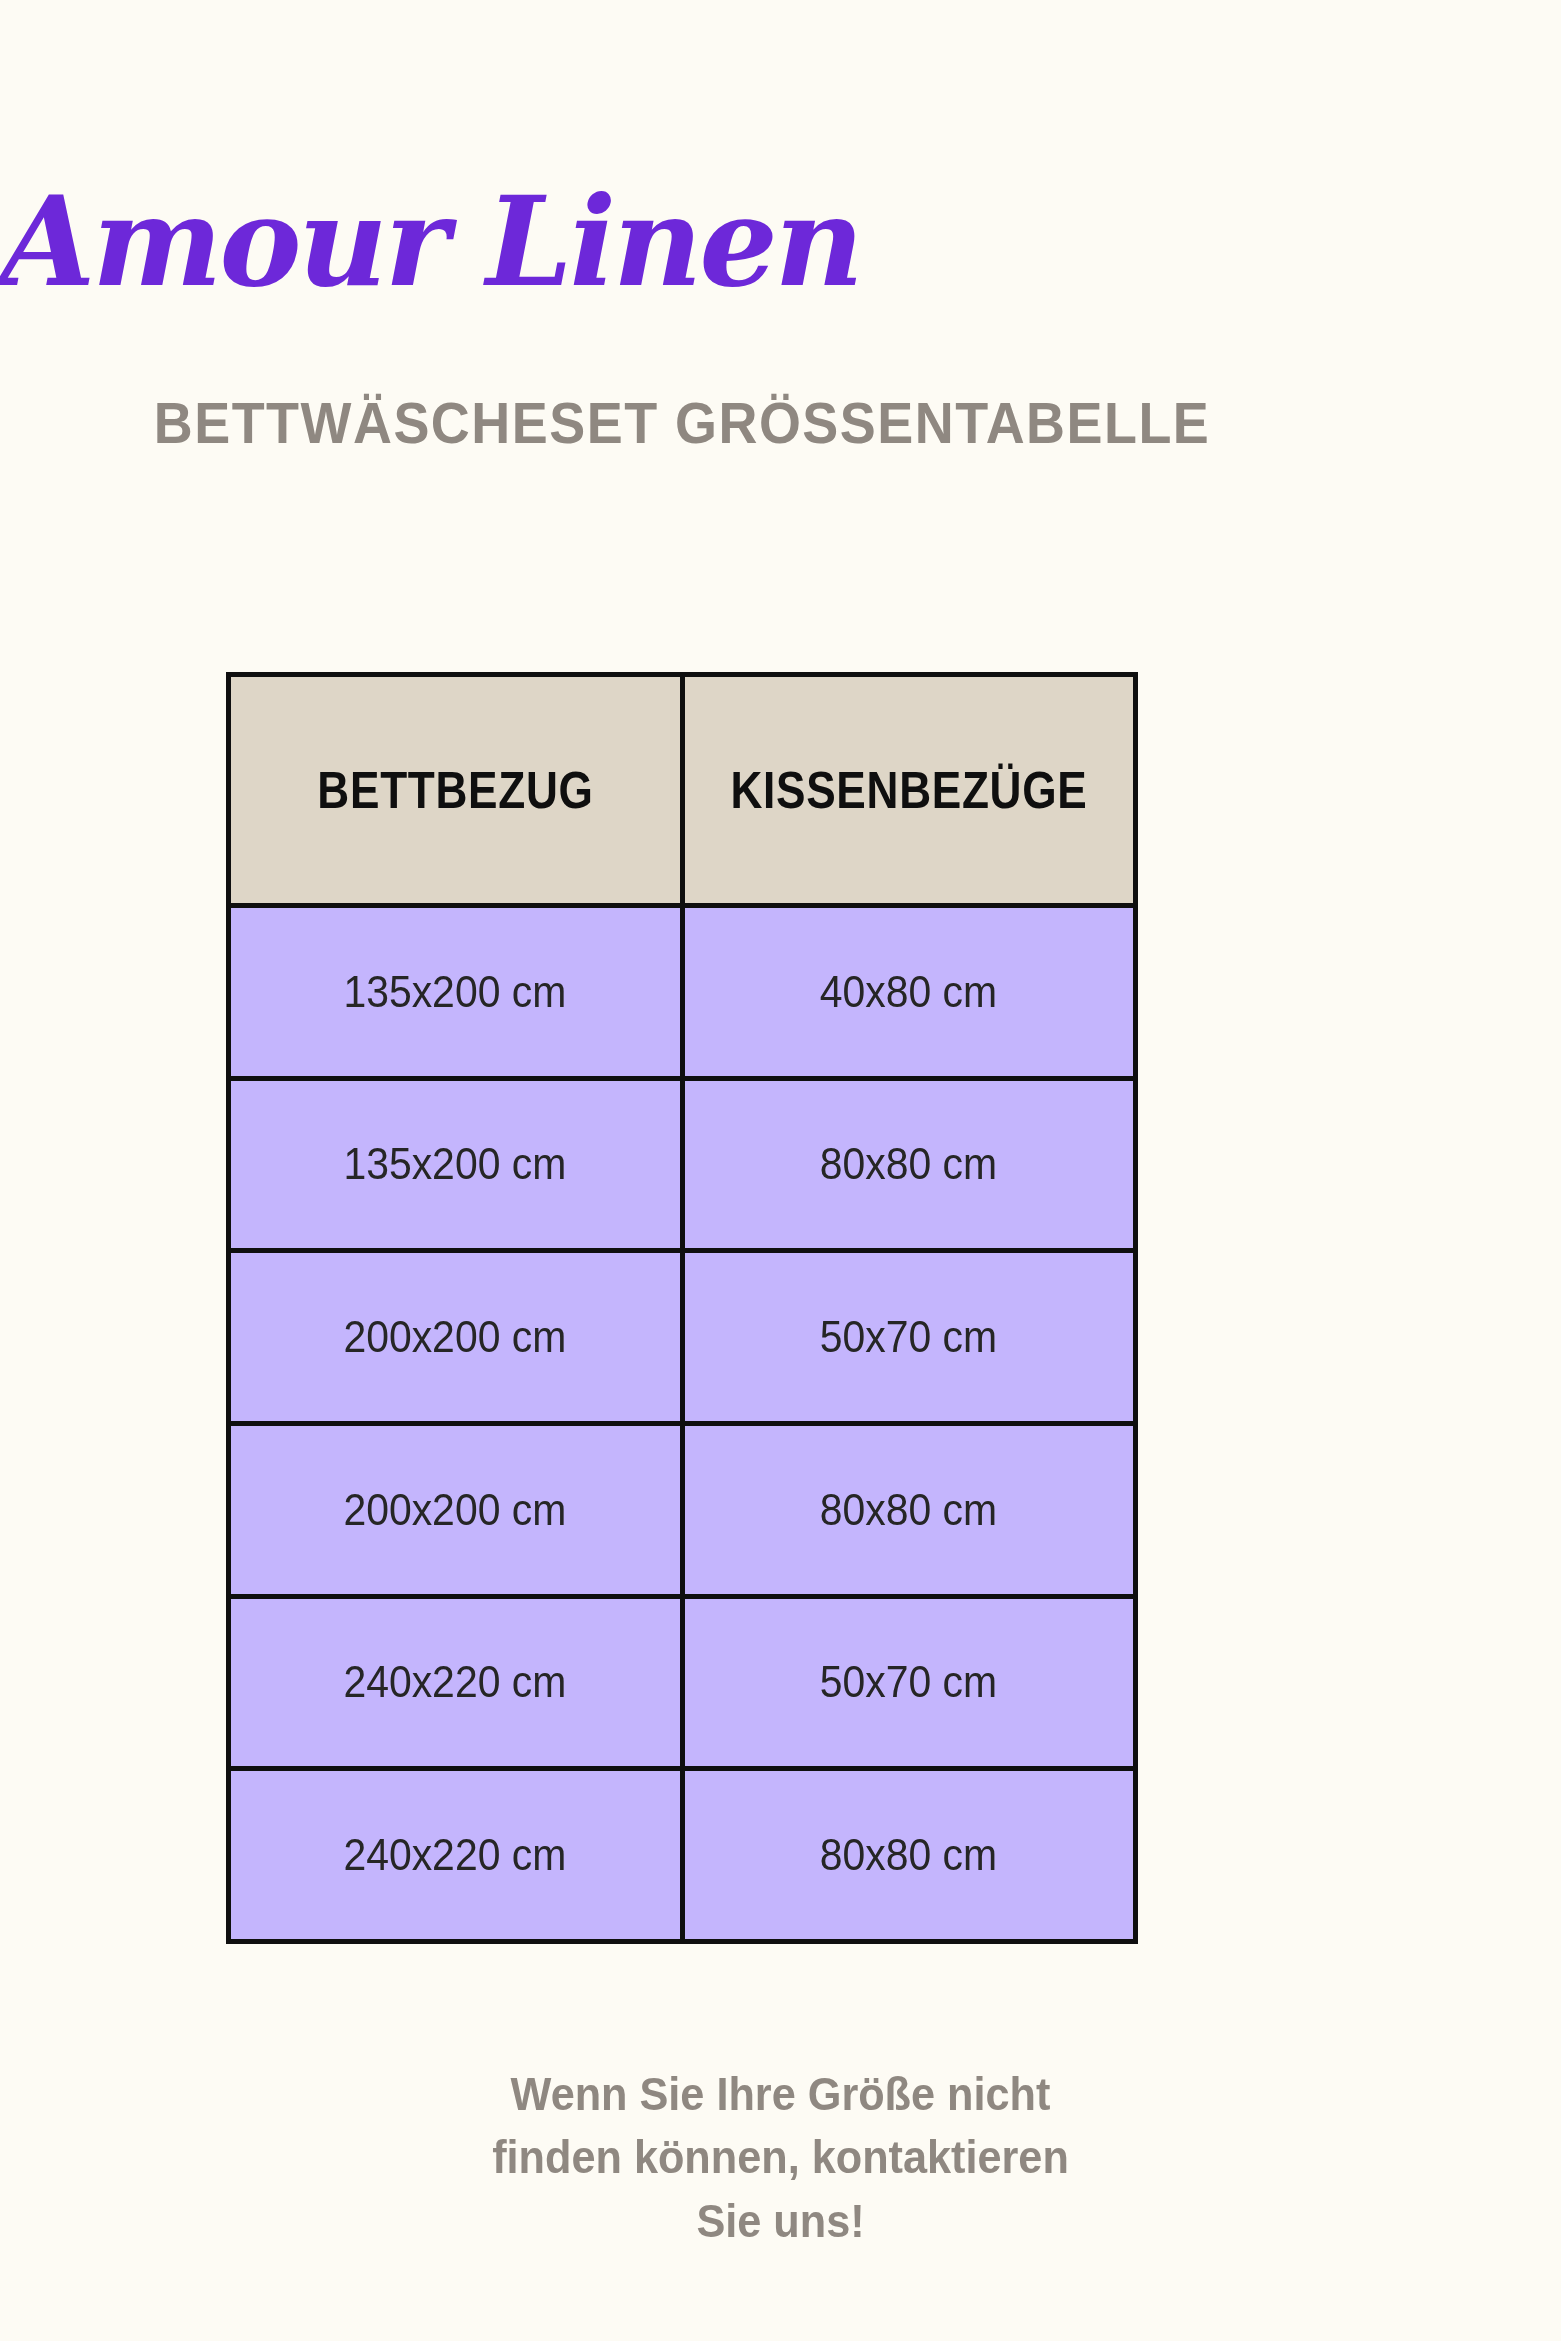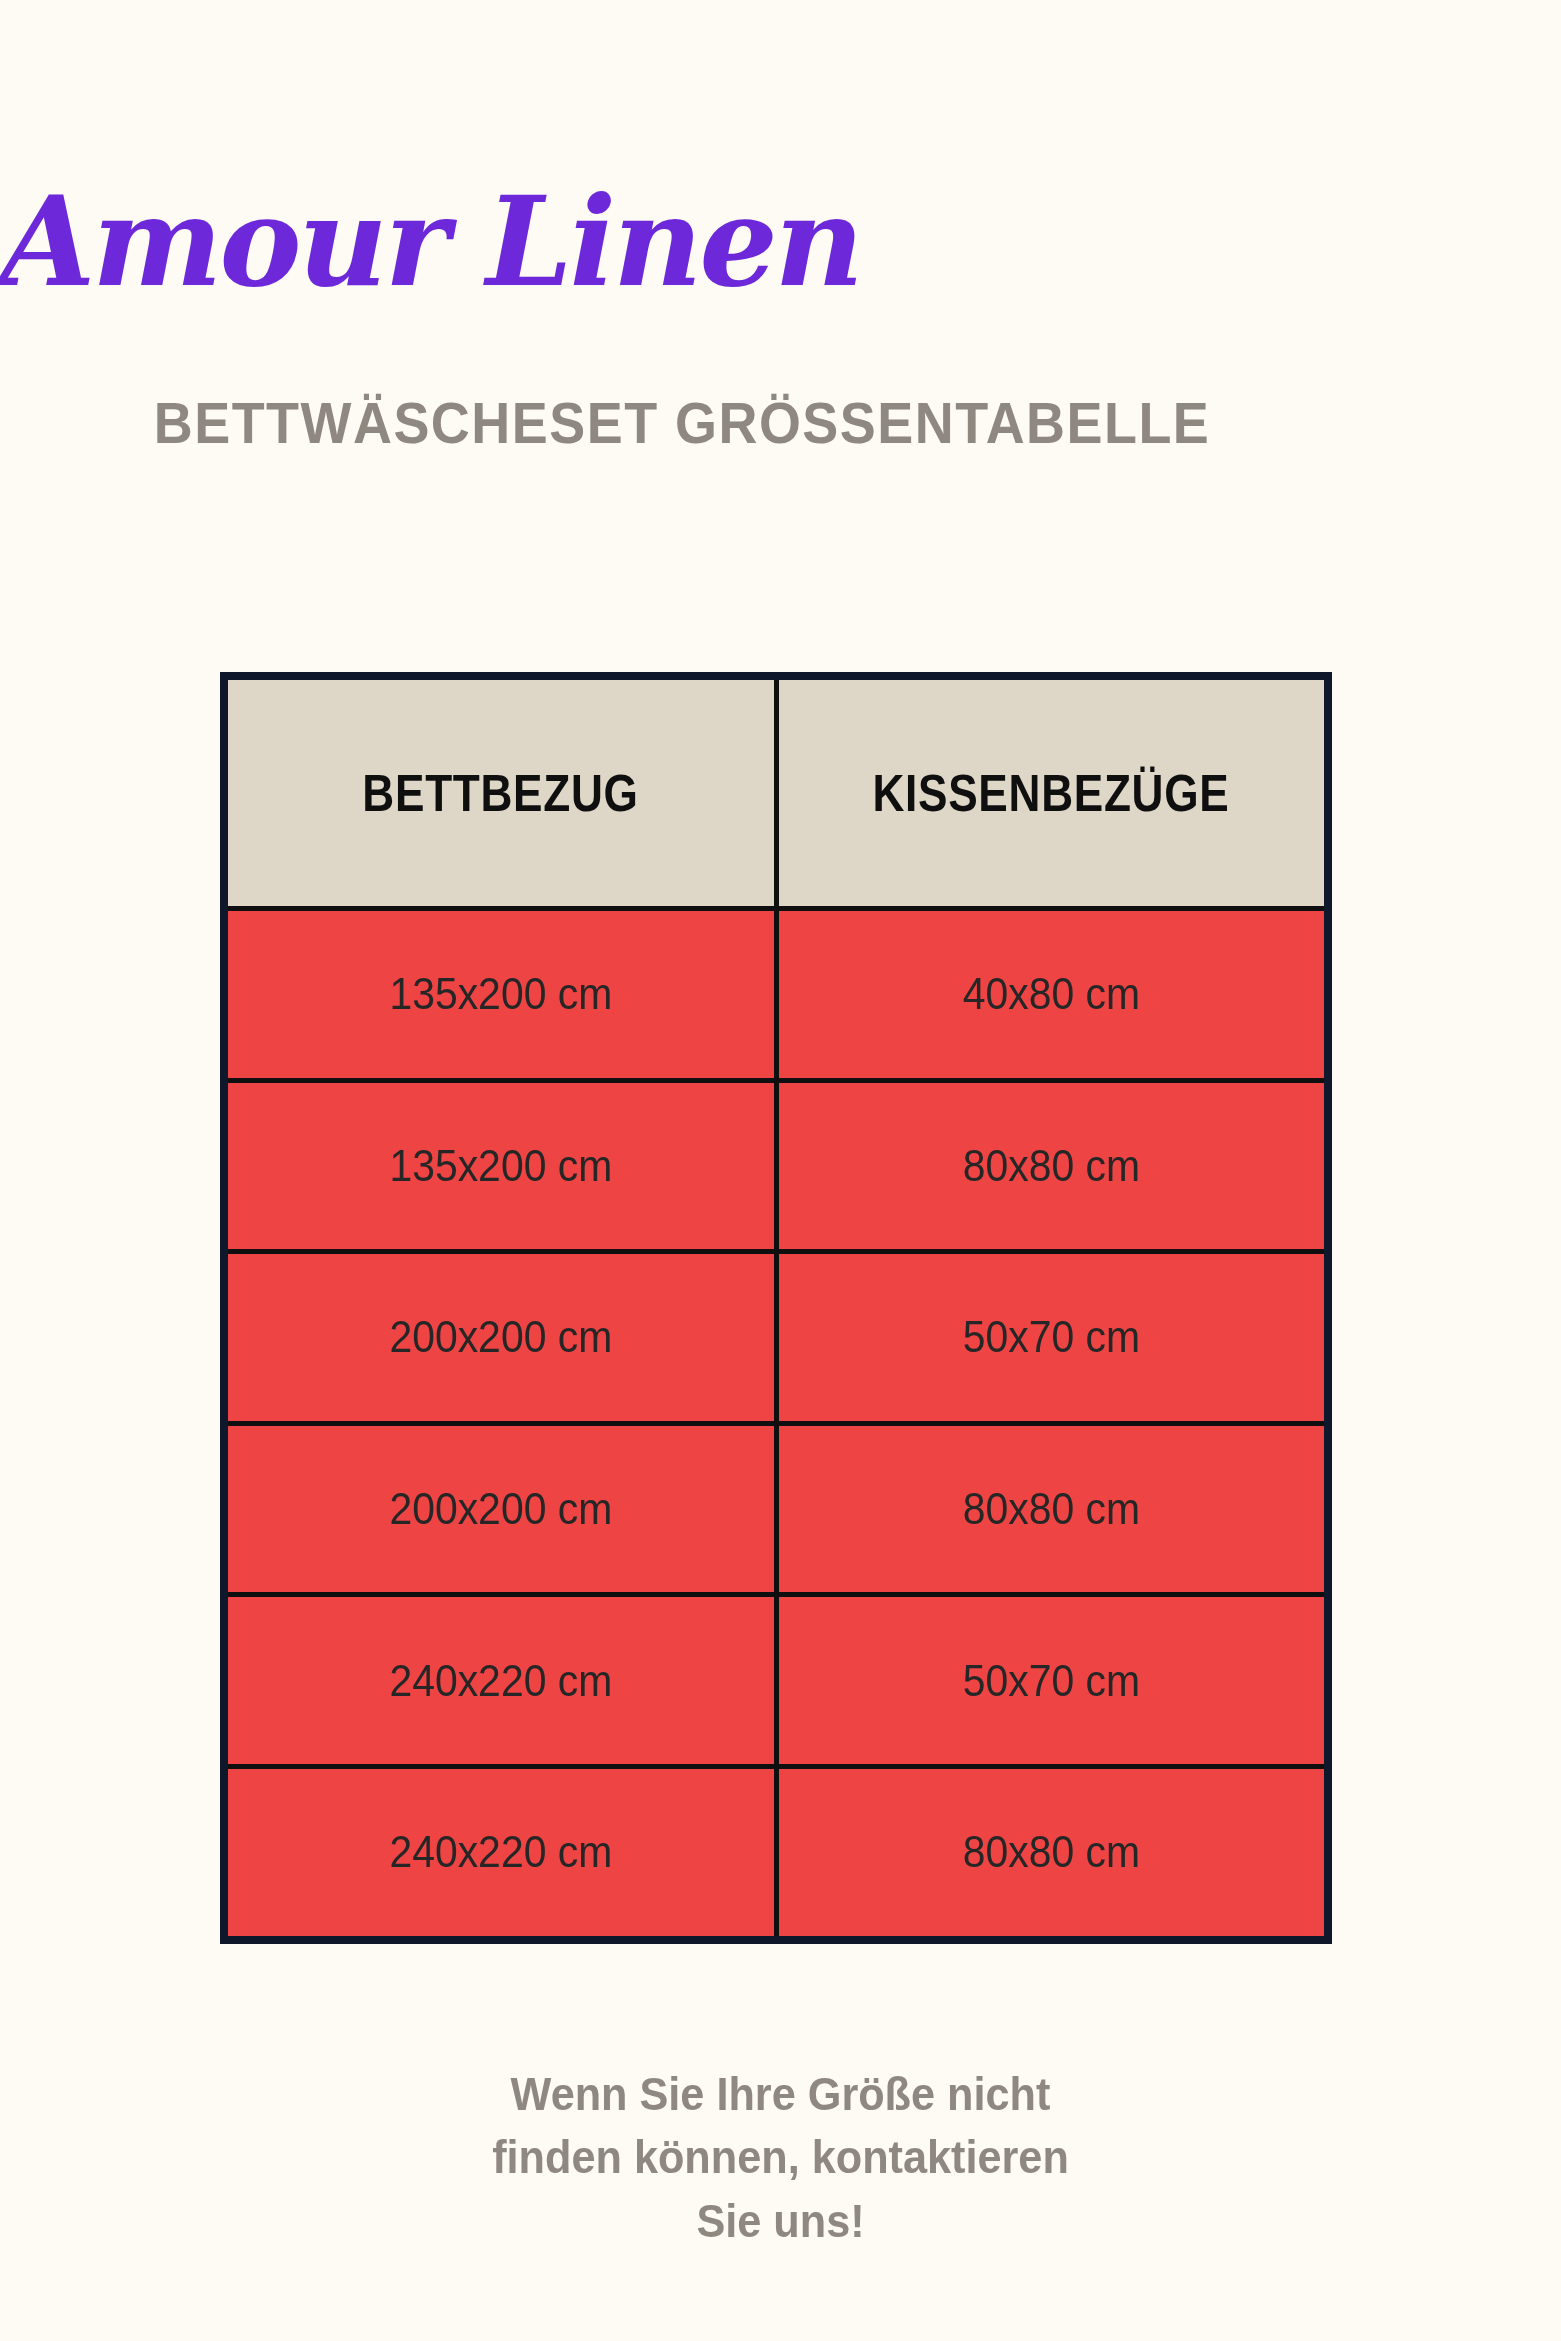--- a/index.html
+++ b/index.html
@@ -55,12 +55,12 @@
   .size-table {
     position: absolute;
     top: 672px;
-    left: 220px;
-    width: 1112px;
+    left: 226px;
+    width: 912px;
     height: 1272px;
     border-collapse: collapse;
     table-layout: fixed;
-    border: 8px solid #0f172a;
+    border: 2px solid #0f172a;
   }
   .size-table th,
   .size-table td {

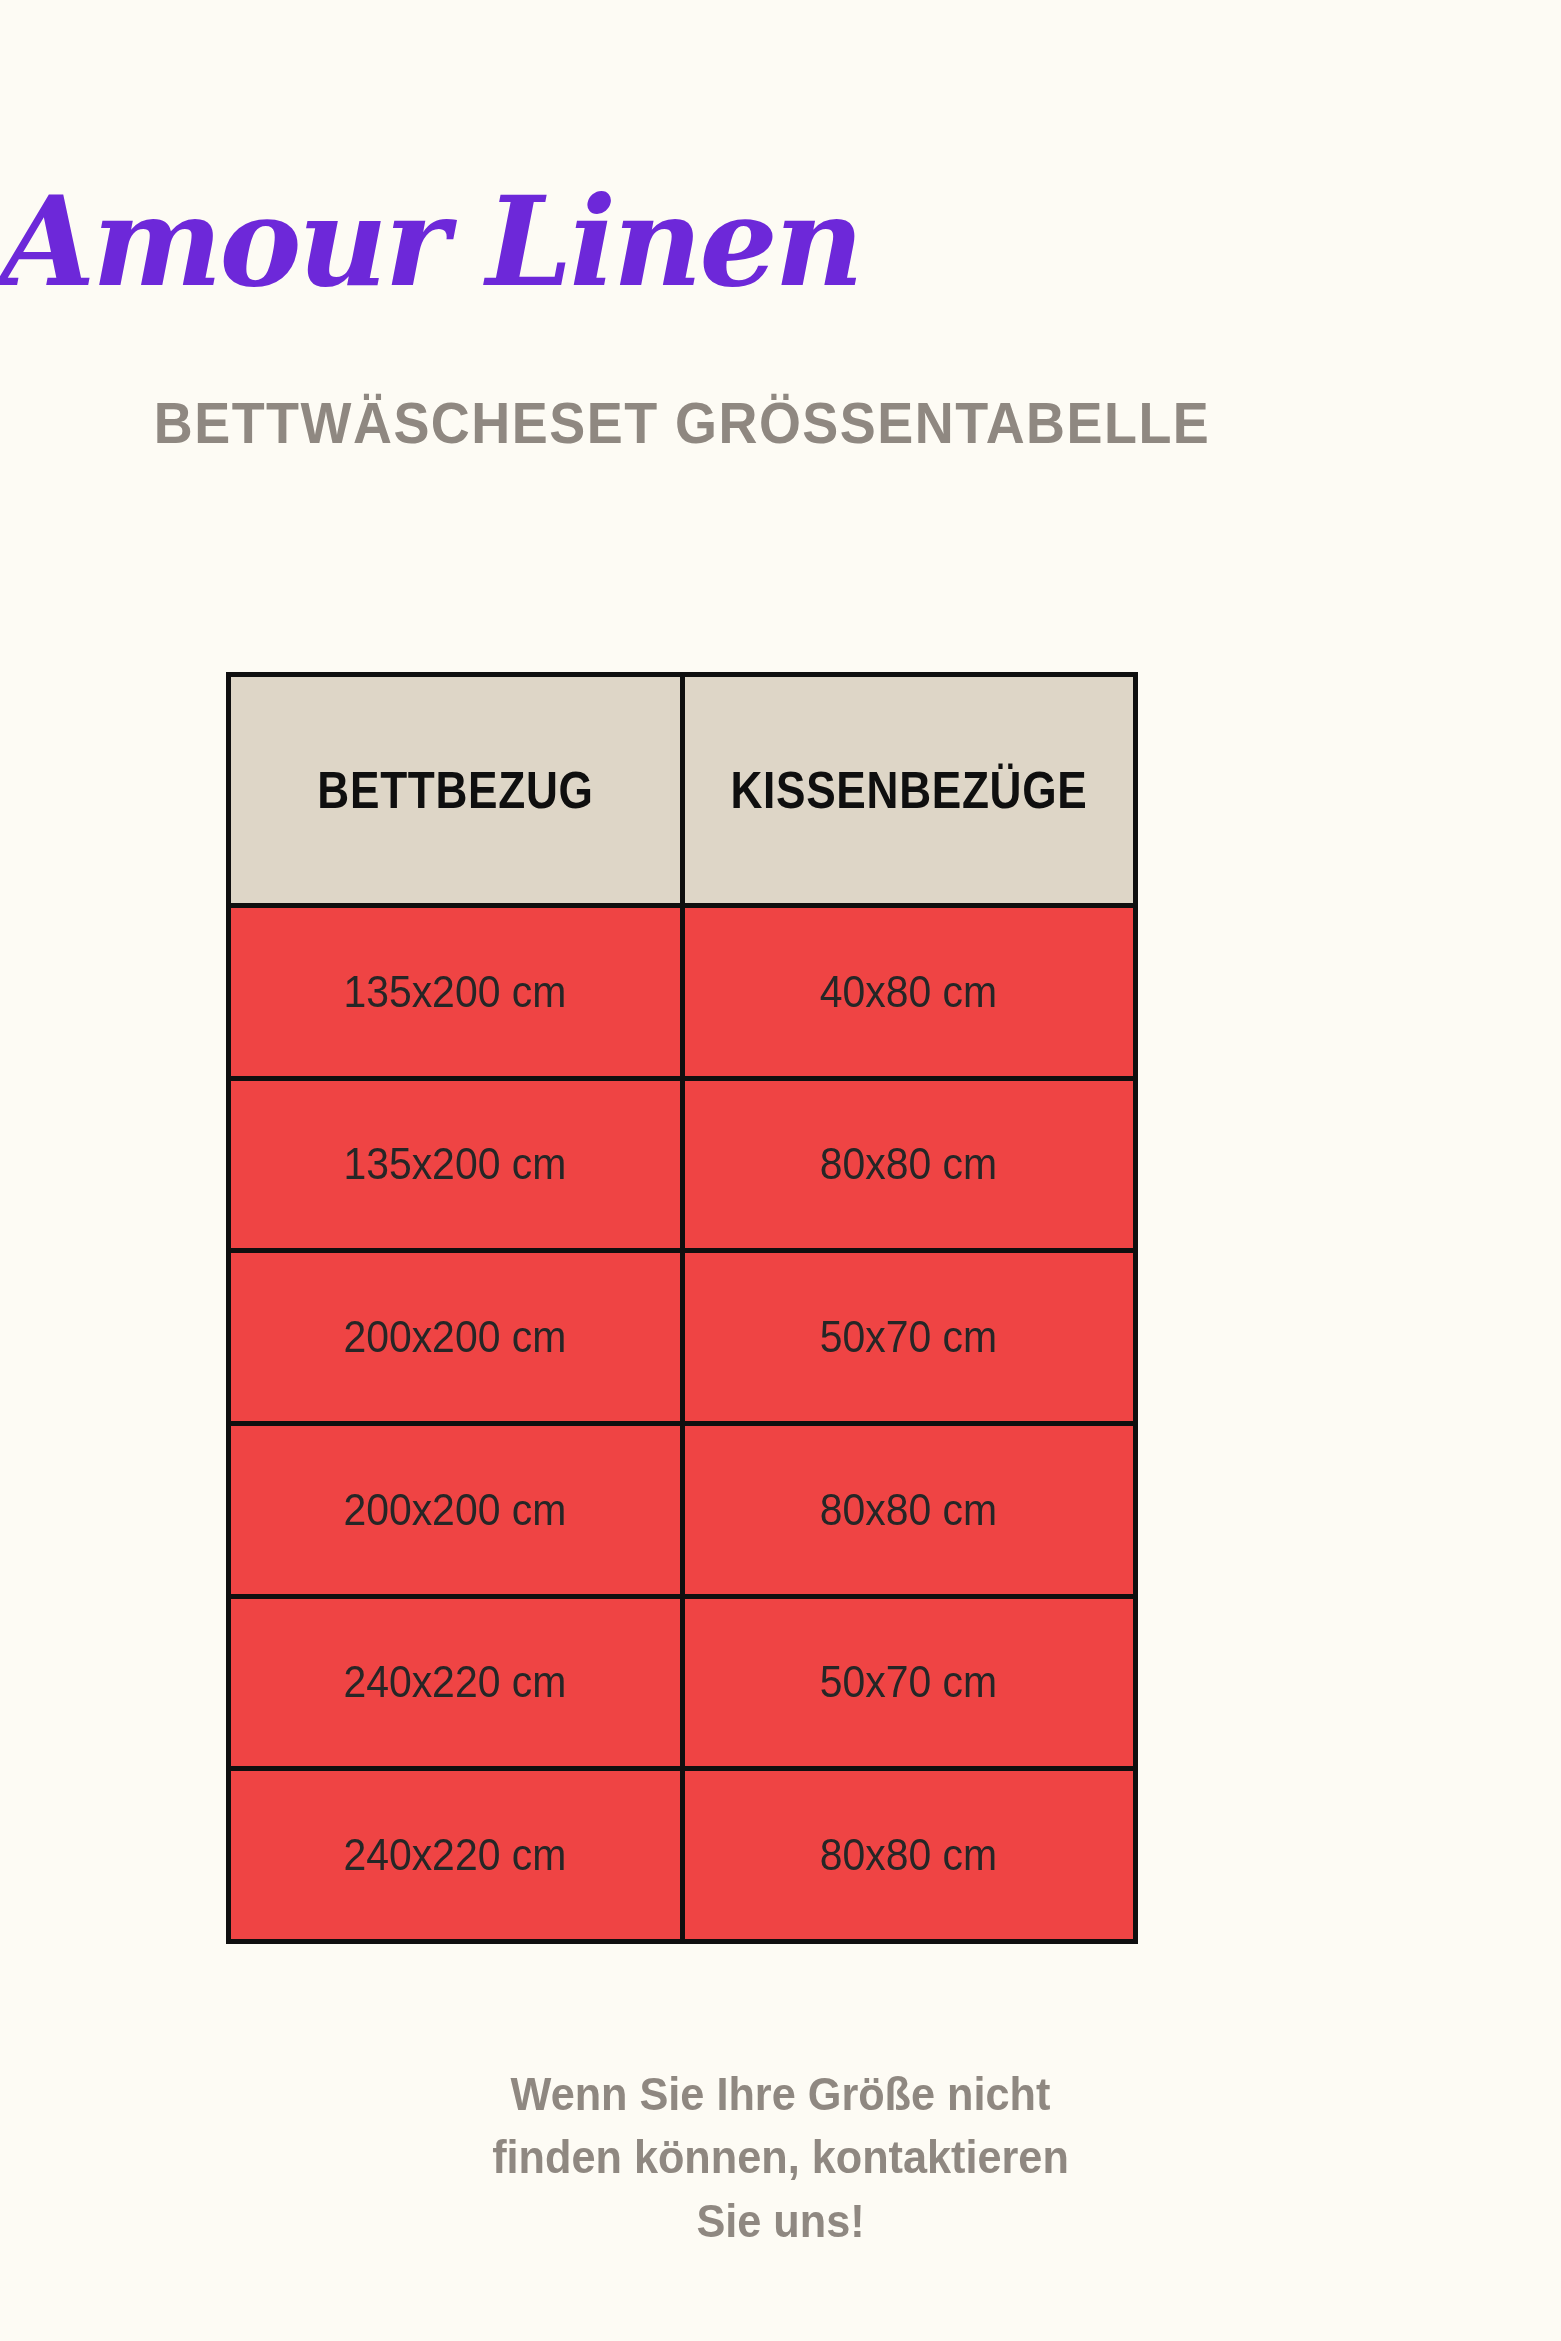--- a/index.html
+++ b/index.html
@@ -85,7 +85,7 @@
   }
   .size-table td {
     height: 125px;
-    background: #ef4444;
+    background: #c4b5fd;
     color: #262626;
   }
   .cell-val {

